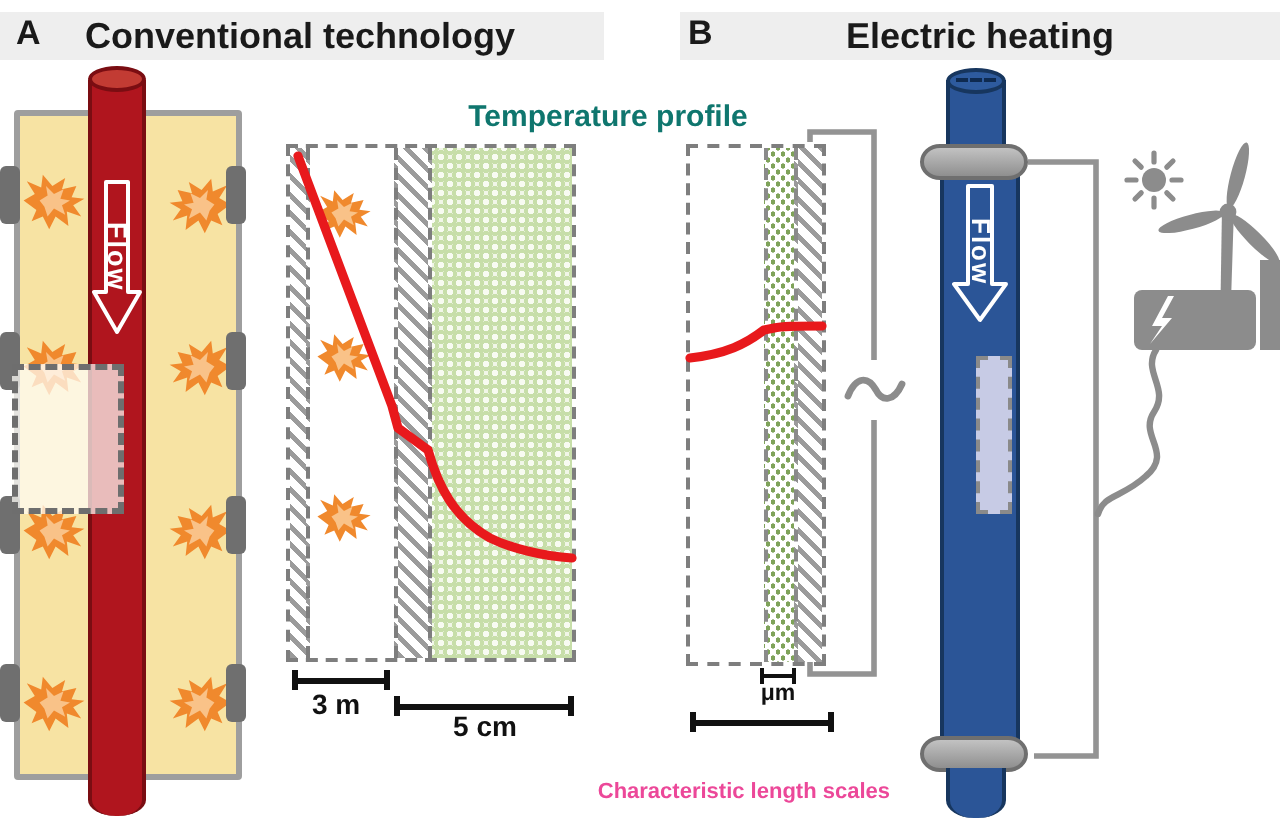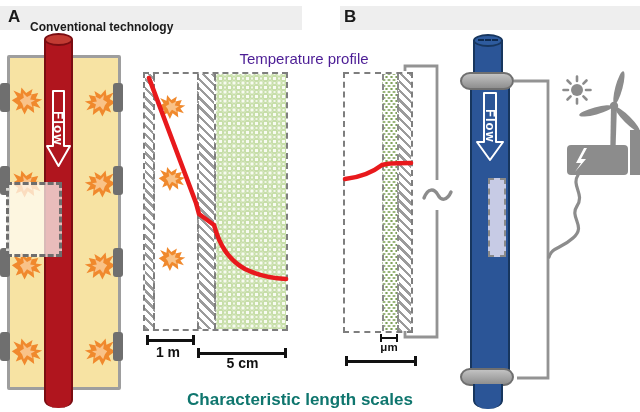--- a/index.html
+++ b/index.html
@@ -10,7 +10,7 @@
   
   .band{position:absolute;top:6px;height:24px;background:#eeeeee;}
   .pane-label{position:absolute;top:7px;font-size:17px;font-weight:bold;color:#1a1a1a;}
-  .pane-title{position:absolute;top:20px;font-size:12px;font-weight:bold;color:#1a1a1a;text-align:left;}
+  .pane-title{position:absolute;top:8px;font-size:18px;font-weight:bold;color:#1a1a1a;text-align:center;}
   
   .furnace{position:absolute;left:7px;top:55px;width:114px;height:335px;background:#f7e3a3;
            border:3px solid #9e9e9e;border-radius:2px;}

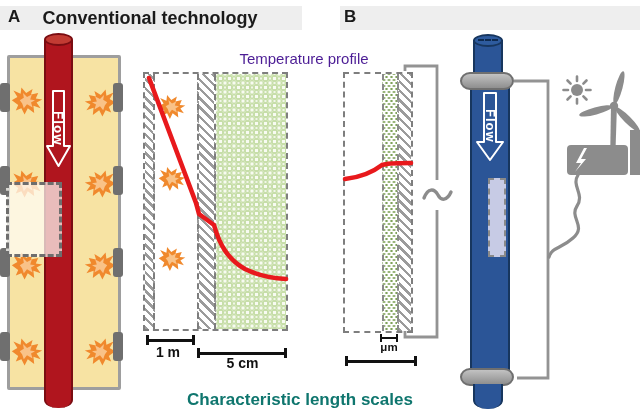--- a/index.html
+++ b/index.html
@@ -89,6 +89,7 @@
   <div class="pane-label" style="left:8px">A</div>
   <div class="pane-title" style="left:30px;width:240px">Conventional technology</div>
   <div class="pane-label" style="left:344px">B</div>
+  <div class="pane-title" style="left:390px;width:200px">Electric heating</div>
 
   <div class="furnace"></div>
 

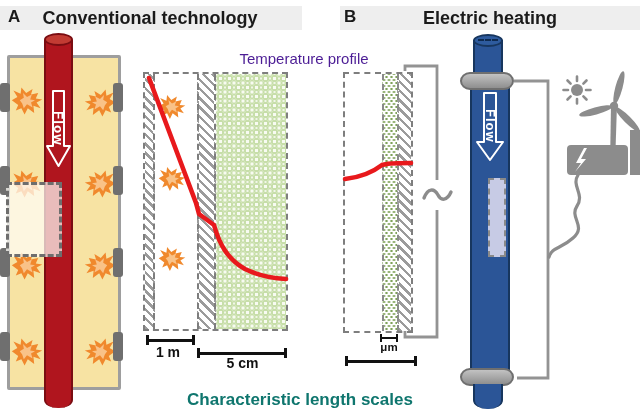--- a/index.html
+++ b/index.html
@@ -50,7 +50,7 @@
   .slabel.small{font-weight:bold;font-size:11.5px;}
   
   .temp-label{position:absolute;left:224px;top:50px;width:160px;text-align:center;
-              color:#4c1d95;font-weight:normal;font-size:15px;}
+              color:#0f766e;font-weight:bold;font-size:15px;}
   .caption{position:absolute;left:155px;top:390px;width:290px;text-align:center;
            color:#0f766e;font-weight:bold;font-size:17px;}
   

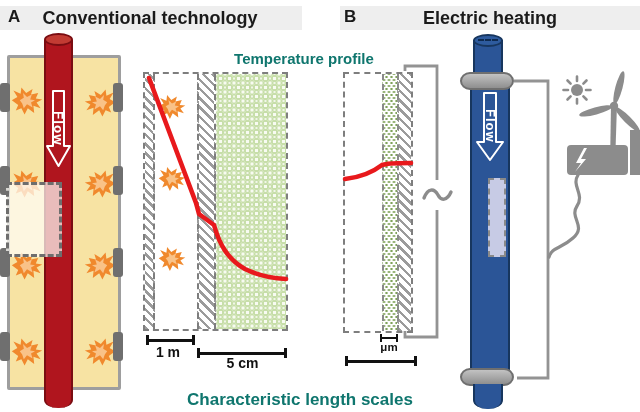--- a/index.html
+++ b/index.html
@@ -160,7 +160,7 @@
       <span class="capL"></span>
       <span class="capR"></span>
   </div>
-  <div class="slabel" style="left:140px;top:344px;width:56px">1 m</div>
+  <div class="slabel" style="left:140px;top:344px;width:56px">3 m</div>
   <div class="sbar" style="left:197px;top:348px;width:90px;height:10px">
     <span class="line"></span>
       <span class="capL"></span>

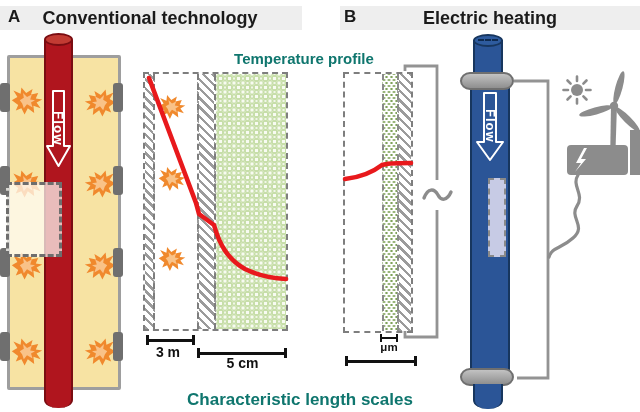--- a/index.html
+++ b/index.html
@@ -51,8 +51,8 @@
   
   .temp-label{position:absolute;left:224px;top:50px;width:160px;text-align:center;
               color:#0f766e;font-weight:bold;font-size:15px;}
-  .caption{position:absolute;left:155px;top:390px;width:290px;text-align:center;
-           color:#0f766e;font-weight:bold;font-size:17px;}
+  .caption{position:absolute;left:155px;top:390px;width:290px;text-align:right;
+           color:#ec4899;font-weight:bold;font-size:11px;}
   
   .tubeB{position:absolute;left:470px;top:84px;width:40px;height:294px;background:#2b5597;
          border-left:2.5px solid #17365e;border-right:2.5px solid #17365e;}

